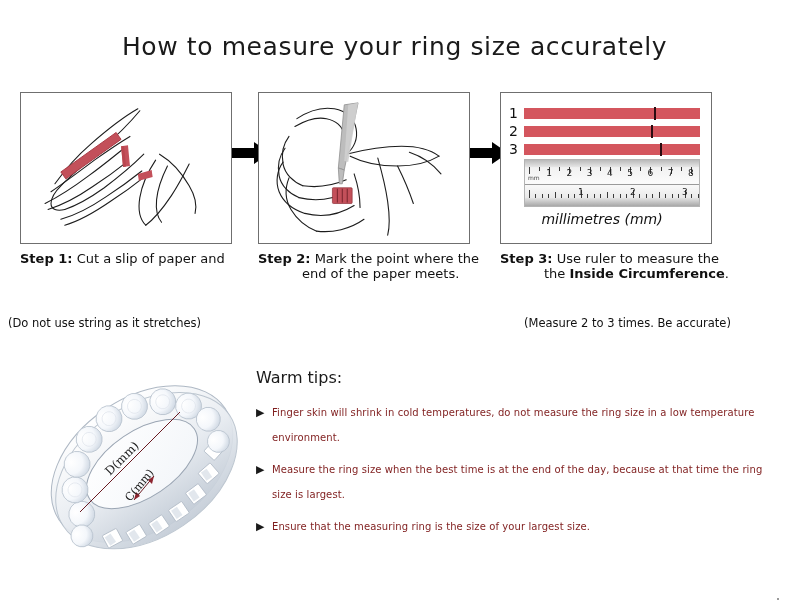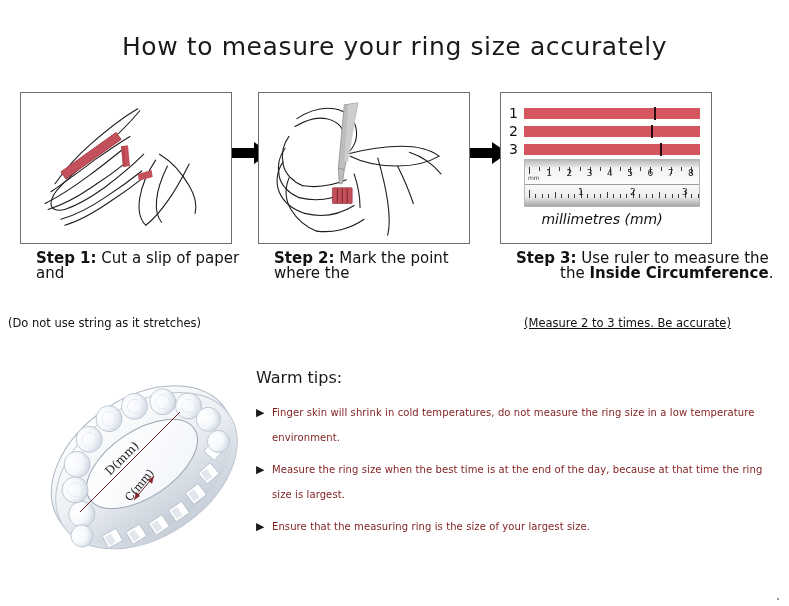--- a/index.html
+++ b/index.html
@@ -50,10 +50,9 @@
   .caption {
     position: absolute;
     font-family: "DejaVu Sans", sans-serif;
-    font-size: 15px;
+    font-size: 13px;
     line-height: 15px;
     color: #111;
-    margin-left: 16px;
   }
   .caption b { font-weight: 700; }
   #cap1 { left: 20px; top: 251px; width: 228px; }

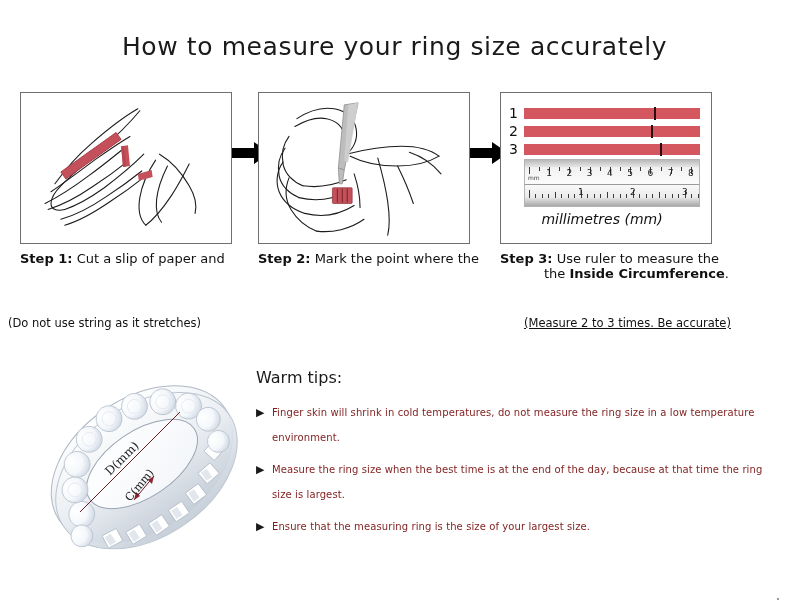--- a/index.html
+++ b/index.html
@@ -374,6 +374,7 @@
 <div class="caption" id="cap2">
   <b>Step 2:</b>
   <span>Mark the point where the</span>
+  <span class="cap-ind">end of the paper meets.</span>
 </div>
 
 <div class="caption" id="cap3">

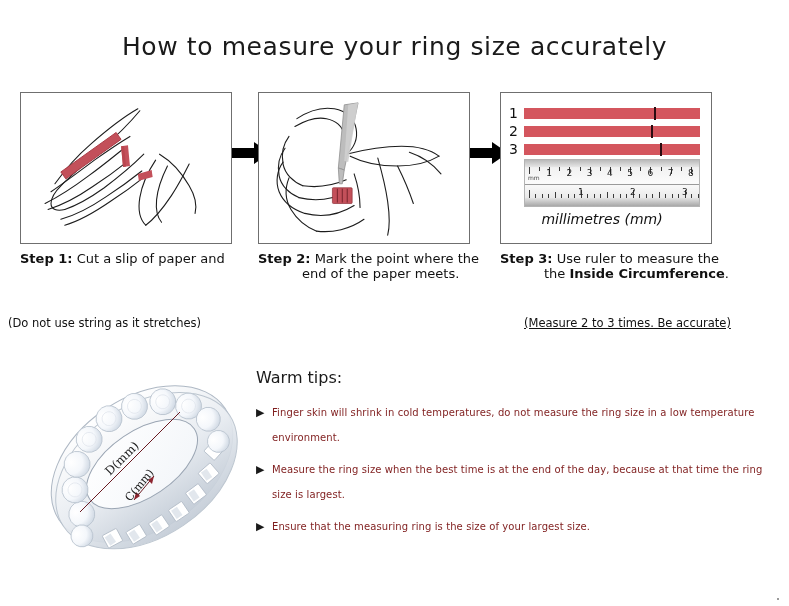--- a/index.html
+++ b/index.html
@@ -68,7 +68,7 @@
     color: #111;
   }
   #note1 { left: 8px; top: 316px; }
-  #note3 { left: 524px; top: 316px; text-decoration: underline; }
+  #note3 { left: 524px; top: 316px; }
 
   
   .art { position: absolute; left: 0; top: 0; width: 100%; height: 100%; }

